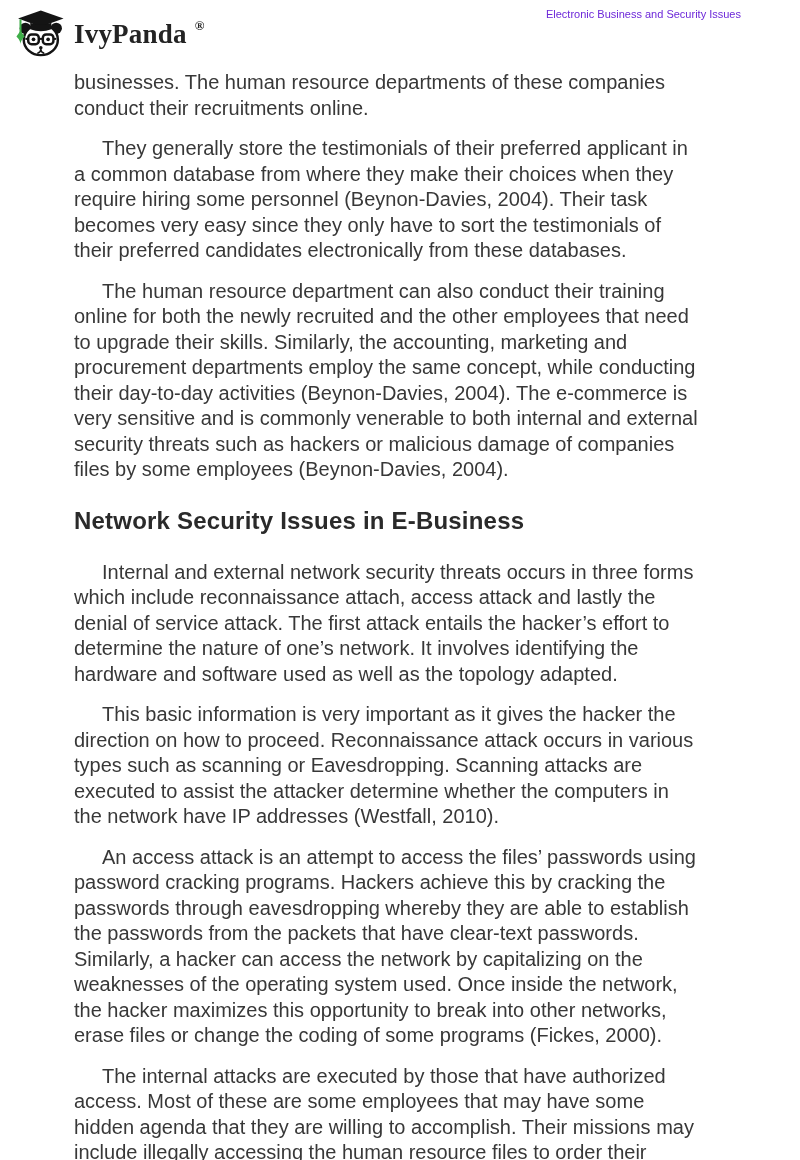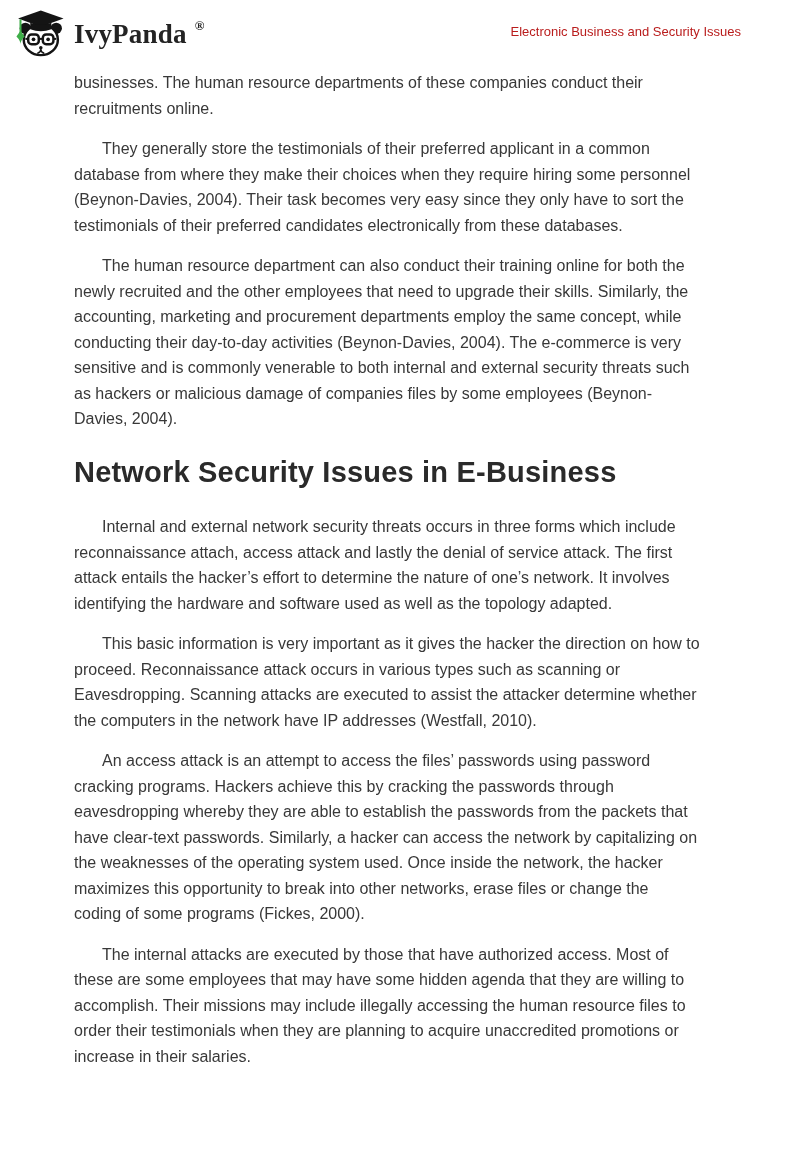--- a/index.html
+++ b/index.html
@@ -46,9 +46,9 @@
     top: -9px;
   }
   .running-title {
-    font-size: 13px;
-    color: #b91c1c;
-    margin-top: 16px;
+    font-size: 11px;
+    color: #6d28d9;
+    margin-top: 0;
   }
   
   .document-body {

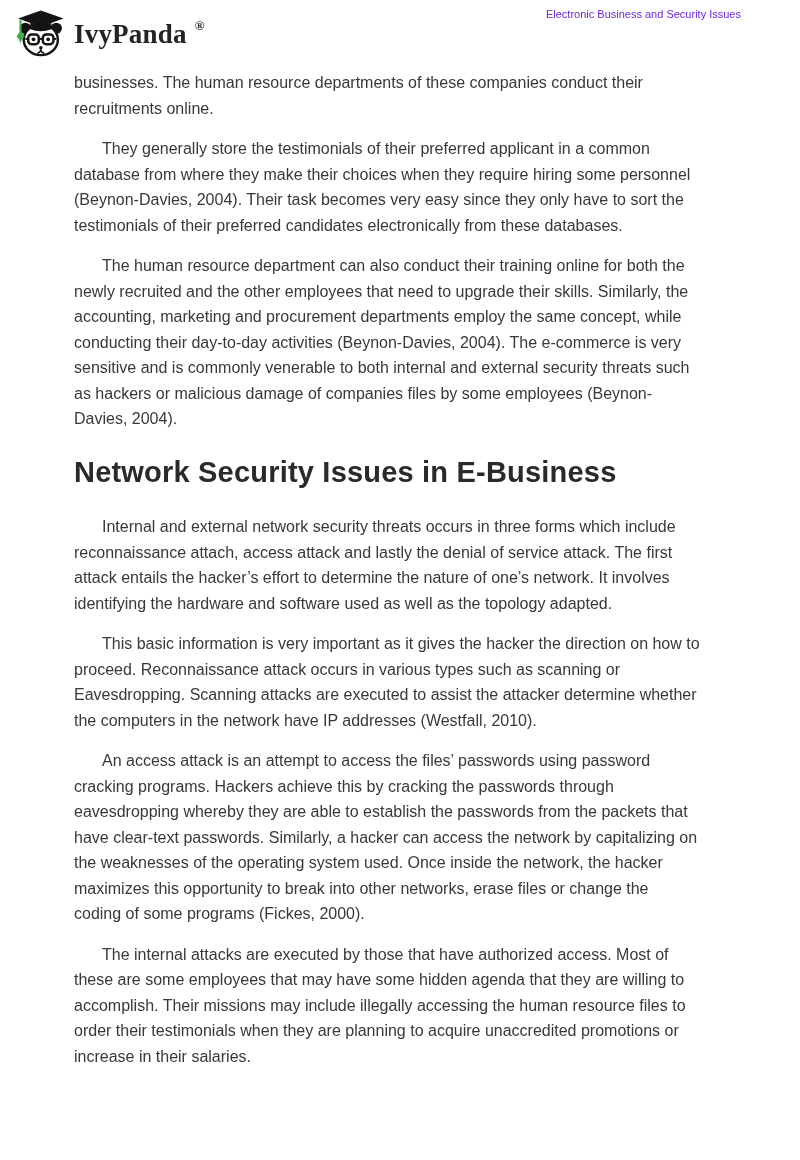--- a/index.html
+++ b/index.html
@@ -56,7 +56,7 @@
     padding-top: 12px;
   }
   .document-body p {
-    font-size: 16px;
+    font-size: 20px;
     line-height: 25.5px;
     margin: 0 0 15px 0;
     text-indent: 28px;

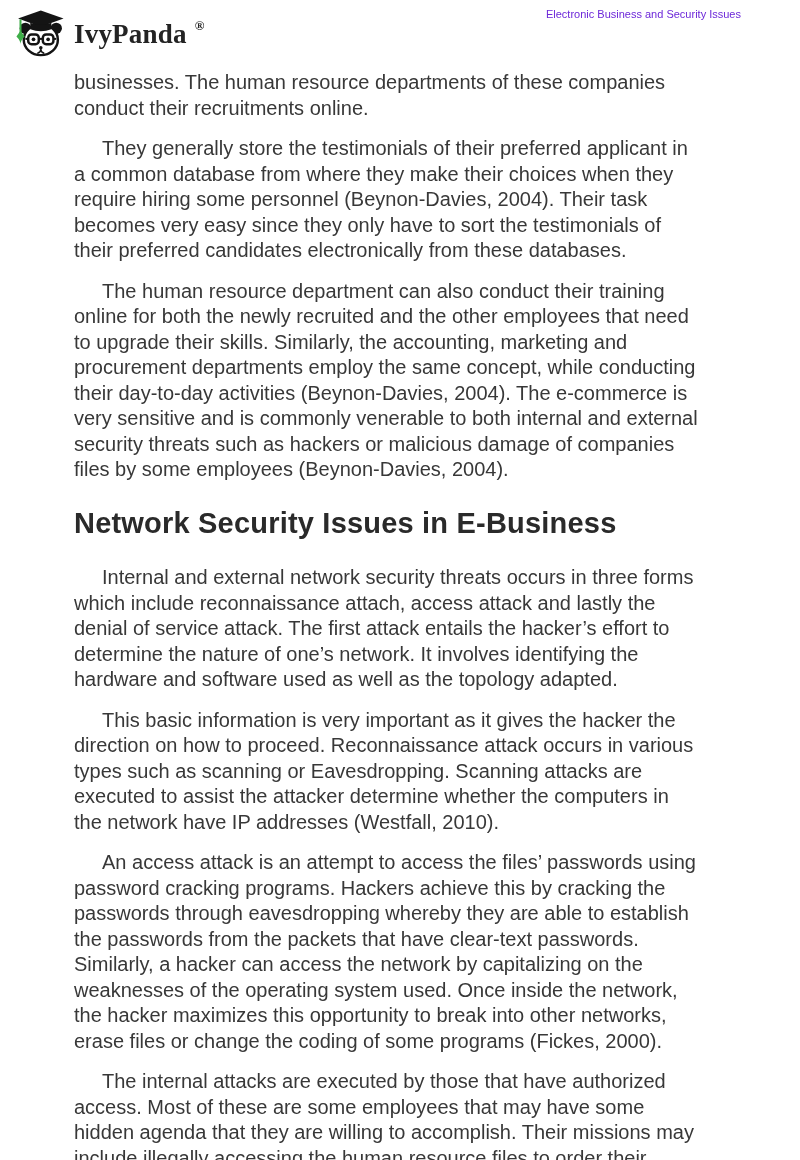--- a/index.html
+++ b/index.html
@@ -64,7 +64,7 @@
   }
   .document-body p.noindent { text-indent: 0; }
   .document-body h1 {
-    font-size: 29px;
+    font-size: 24px;
     font-weight: 700;
     color: #2a2a2a;
     margin: 25px 0 26px 0;

